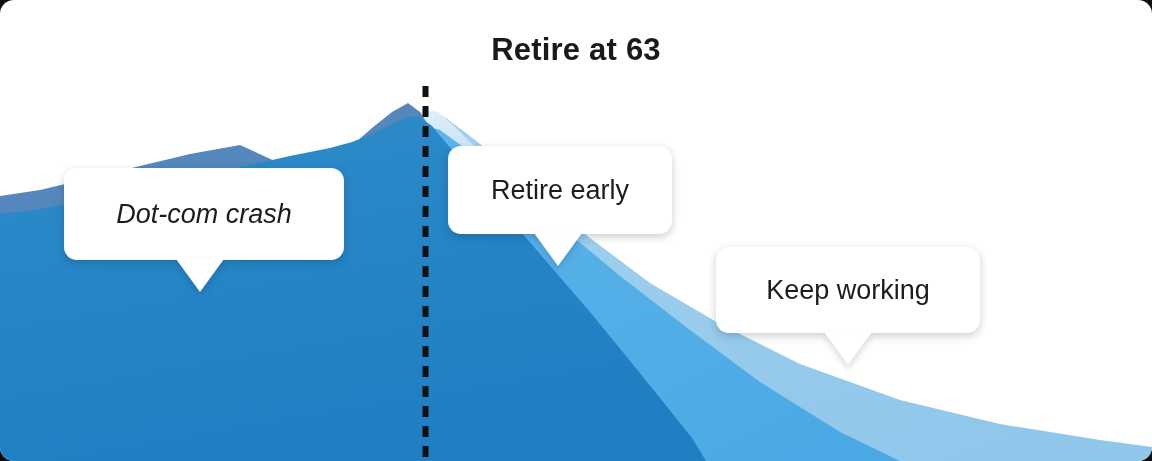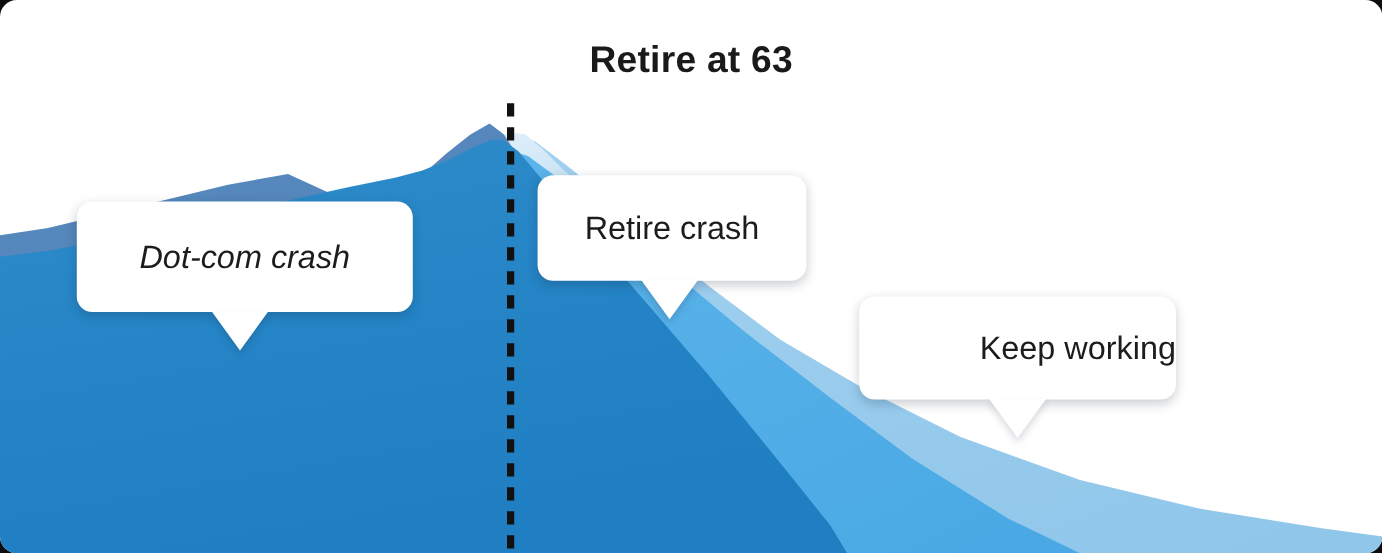--- a/index.html
+++ b/index.html
@@ -180,7 +180,7 @@
   </div>
 
   <div class="callout" id="callout-retire-early">
-    <span class="callout-label">Retire crash</span>
+    <span class="callout-label">Retire early</span>
     <span class="callout-tail"></span>
   </div>
 

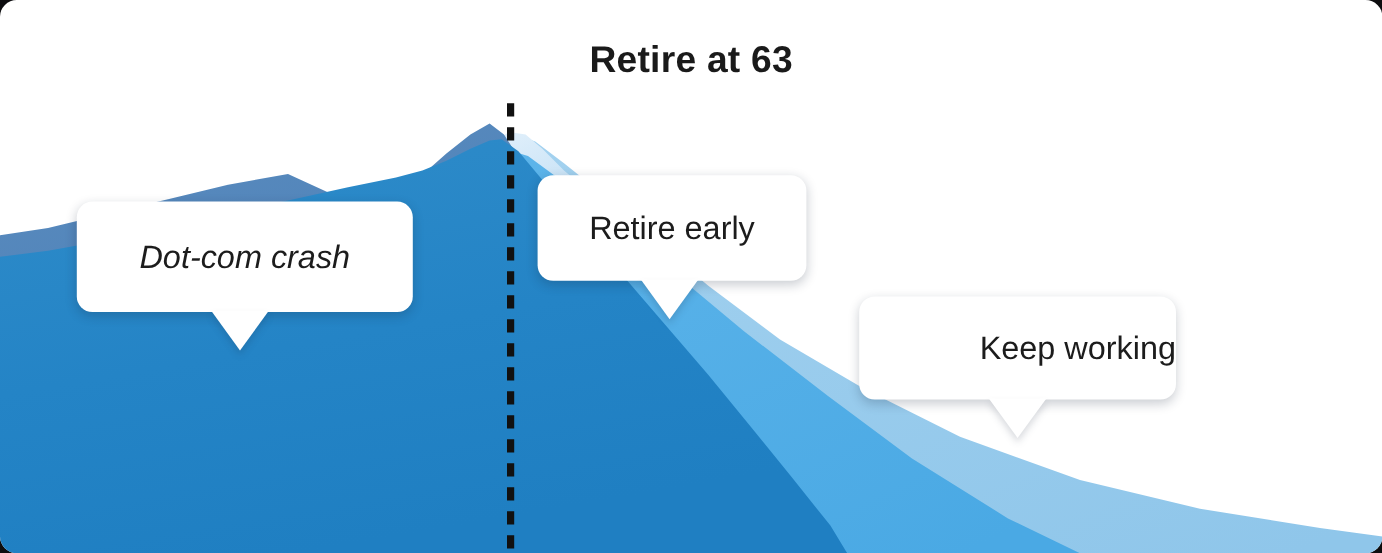--- a/index.html
+++ b/index.html
@@ -102,7 +102,6 @@
     top: 247px;
     width: 264px;
     height: 86px;
-    justify-content: flex-end;
   }
   #callout-keep-working .callout-tail { left: 108px; }
 </style>

